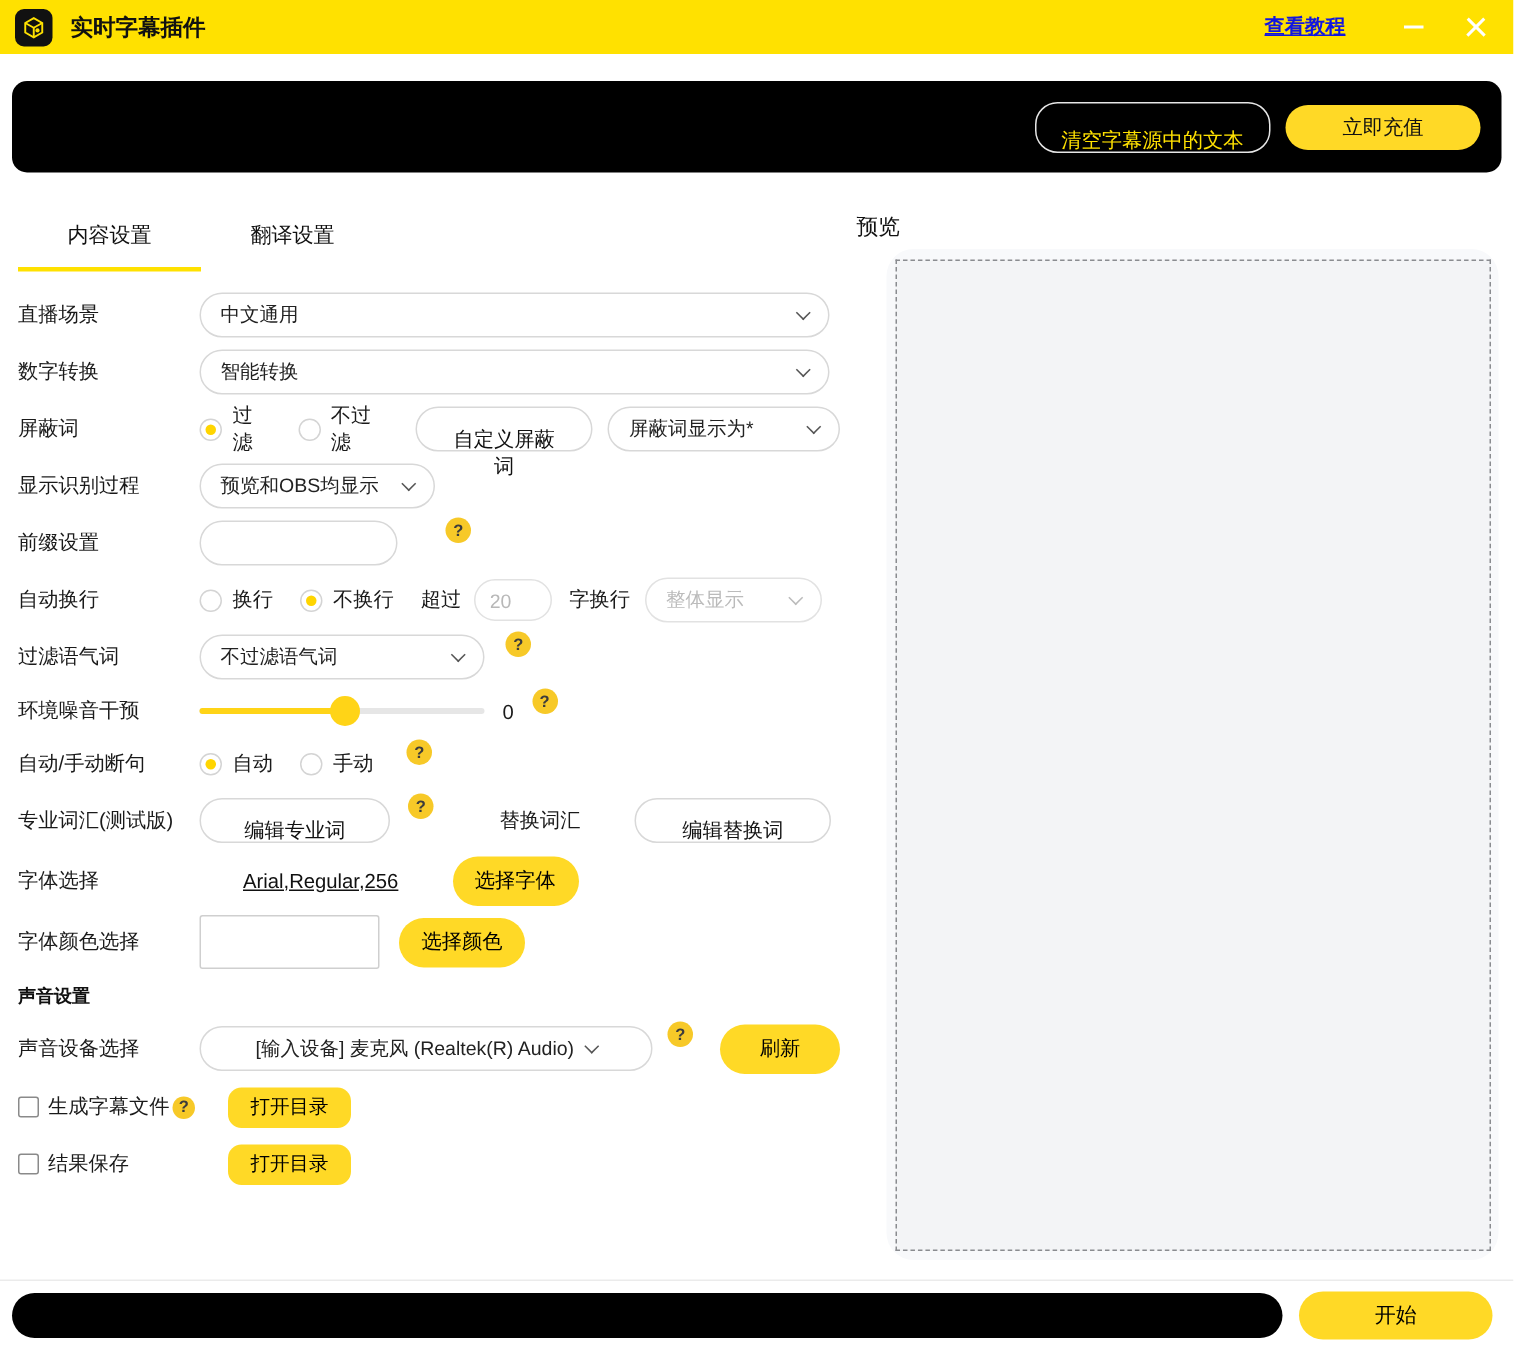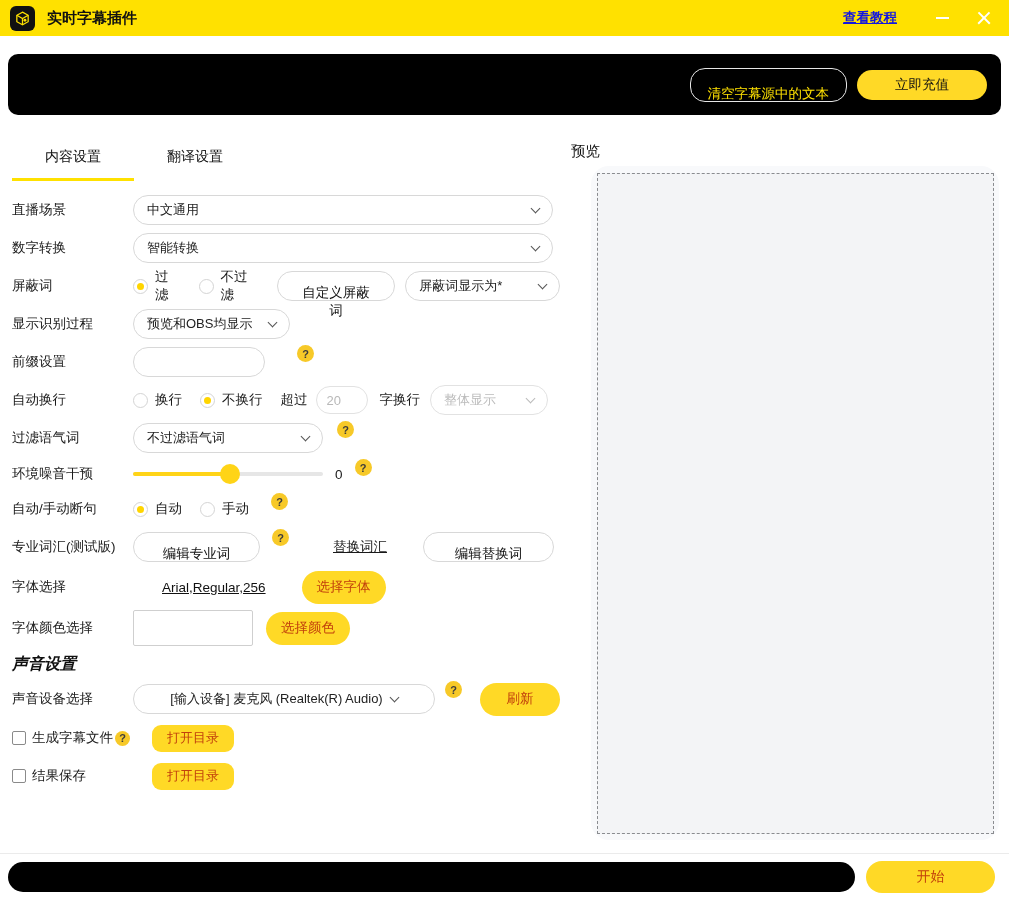--- a/index.html
+++ b/index.html
@@ -216,7 +216,7 @@
     <span class="lbl">专业词汇(测试版)</span>
     <button class="pill-btn" style="width:127px;">编辑专业词</button>
     <span class="help raised" style="margin-left:12px;">?</span>
-    <span style="margin-left:44px;text-decoration:underline;">替换词汇</span>
+    <span style="margin-left:44px;">替换词汇</span>
     <button class="pill-btn" style="width:131px; margin-left:36px;">编辑替换词</button>
   </div>
 

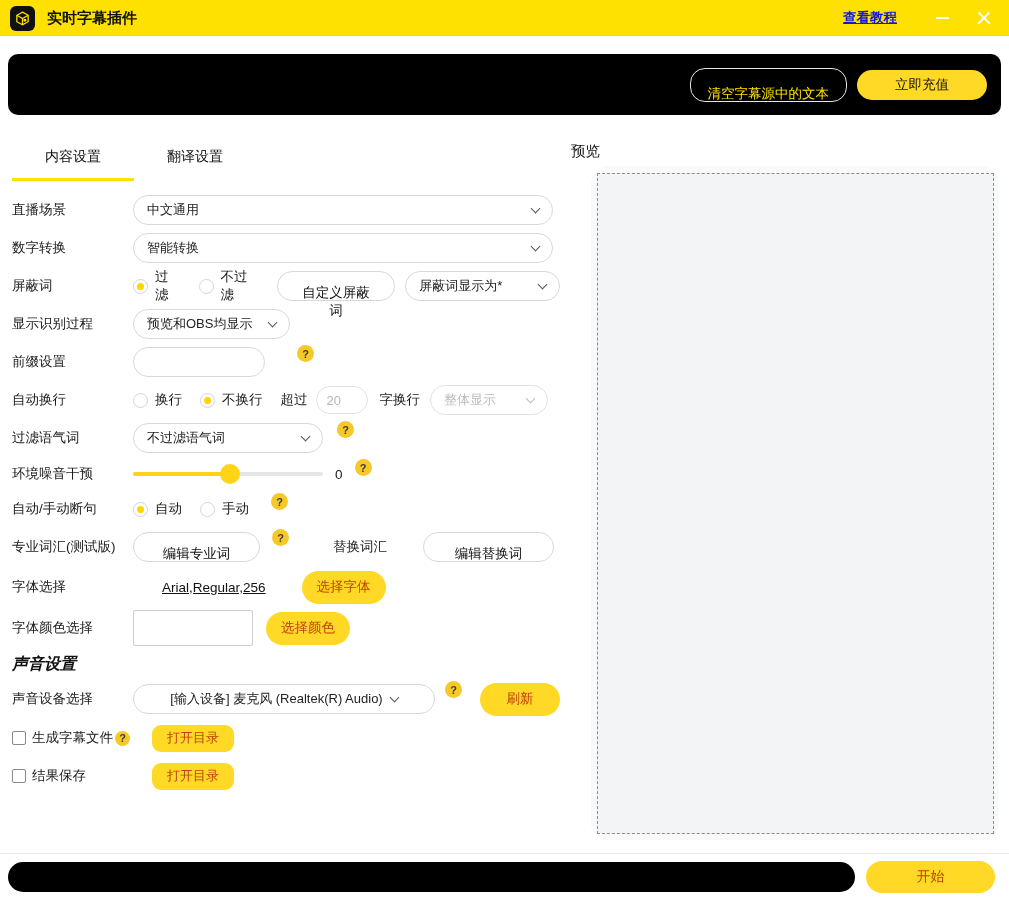--- a/index.html
+++ b/index.html
@@ -65,7 +65,7 @@
   .slider-fill { height:4px; background:#FFD417; border-radius:2px; width:50%; }
   .slider-thumb { width:20px; height:20px; border-radius:50%; background:#FFD417; position:absolute; top:-8px; left:50%; }
 
-  .ybtn { background:#FFD926; border:none; color:#c2410c; cursor:pointer; font-size:13.5px; }
+  .ybtn { background:#FFD926; border:none; color:#000000; cursor:pointer; font-size:13.5px; }
   .btn-font { height:33px; padding:0 15px; border-radius:17px; }
   .btn-refresh { height:33px; width:82px; border-radius:17px; }
   .btn-dir { height:27px; padding:0 15px; border-radius:9px; font-size:13px; }

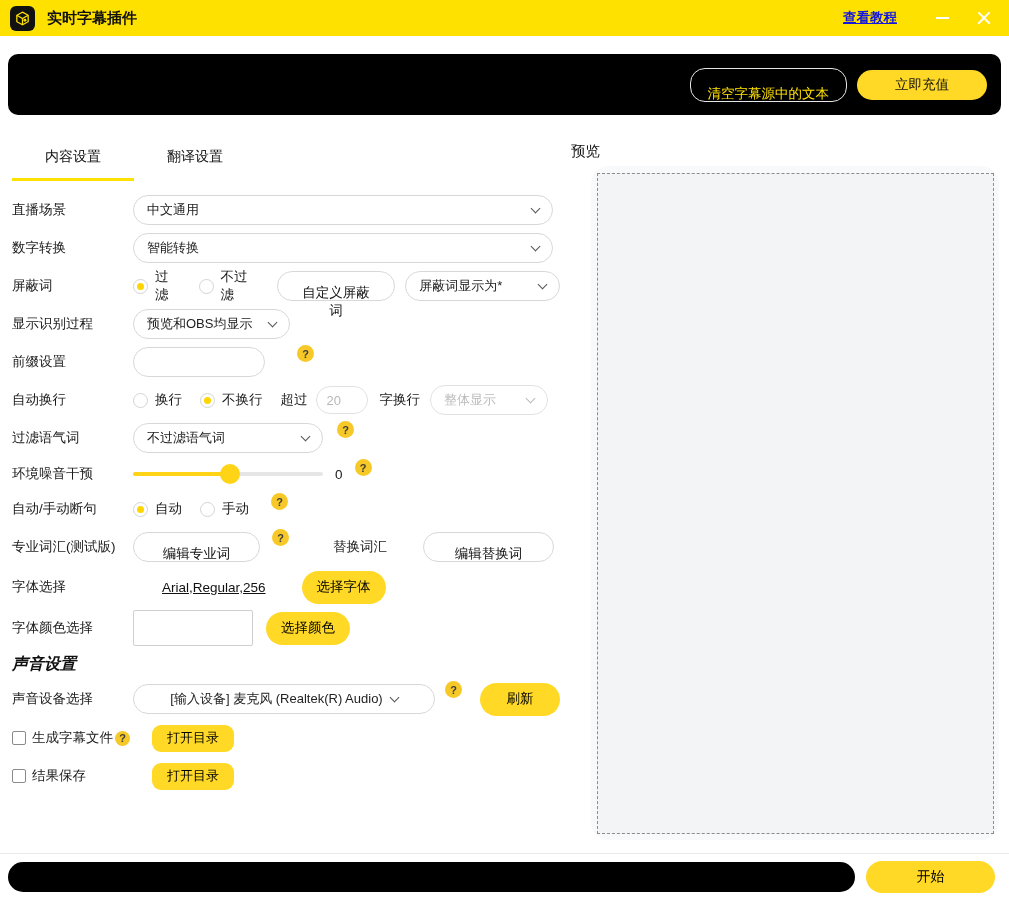--- a/index.html
+++ b/index.html
@@ -73,7 +73,7 @@
   .font-link { color:#111; text-decoration:underline; font-size:13.5px; cursor:pointer; margin-left:5px; margin-right:12px; }
   .rect-input { width:120px; height:36px; border:1px solid #cfcfcf; border-radius:2px; padding:0 8px; font-size:13px; outline:none; }
 
-  .section-head { font-size:16px; font-weight:700; color:#111; height:30px; display:flex; align-items:center;font-style:italic; }
+  .section-head { font-size:12px; font-weight:700; color:#111; height:30px; display:flex; align-items:center; }
 
   .checkbox { width:14px; height:14px; border:1px solid #8a8a8a; border-radius:2px; background:#fff;
               margin-right:6px; flex-shrink:0; cursor:pointer; }

